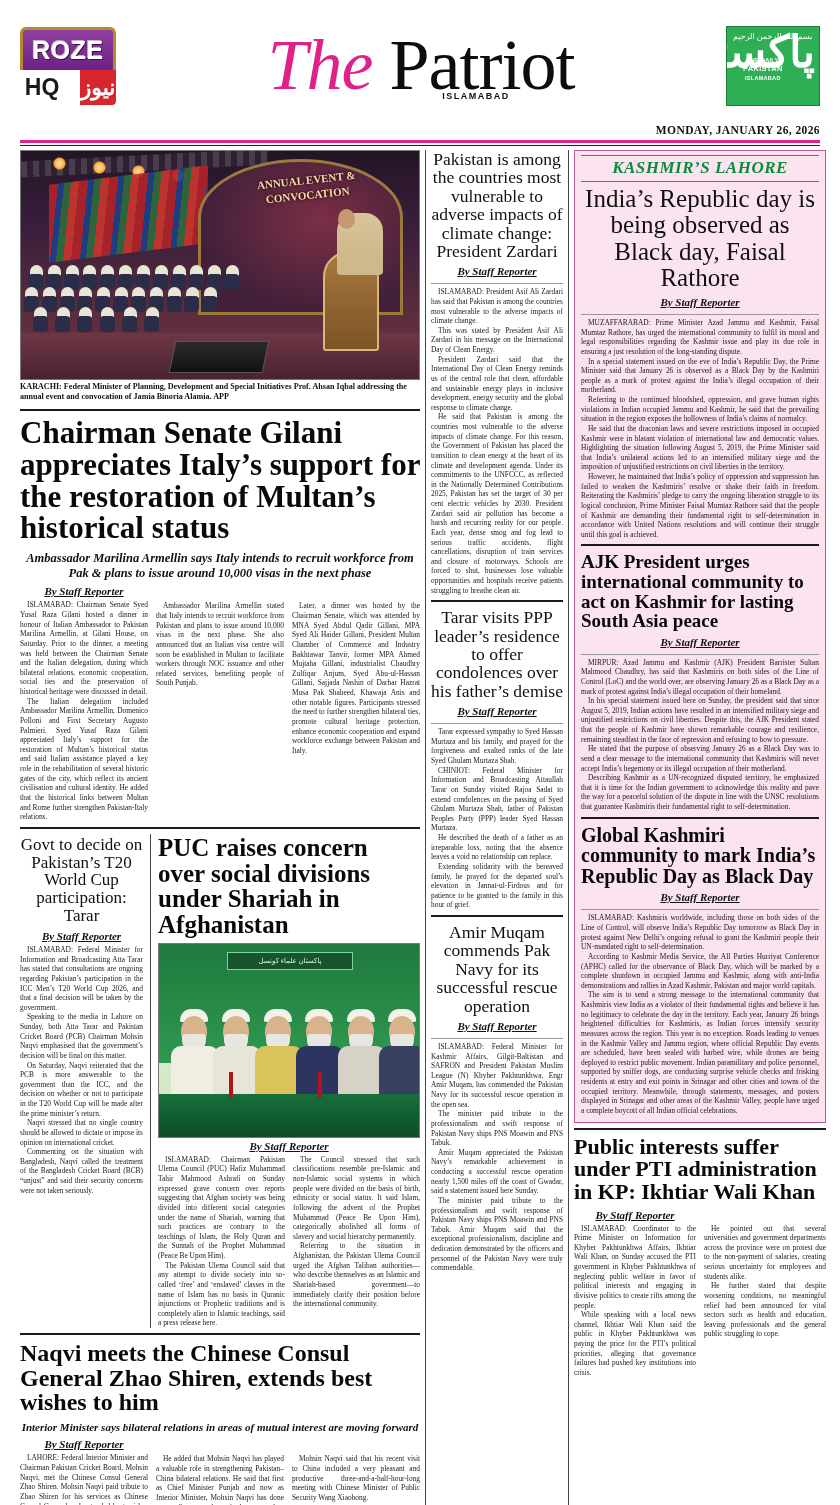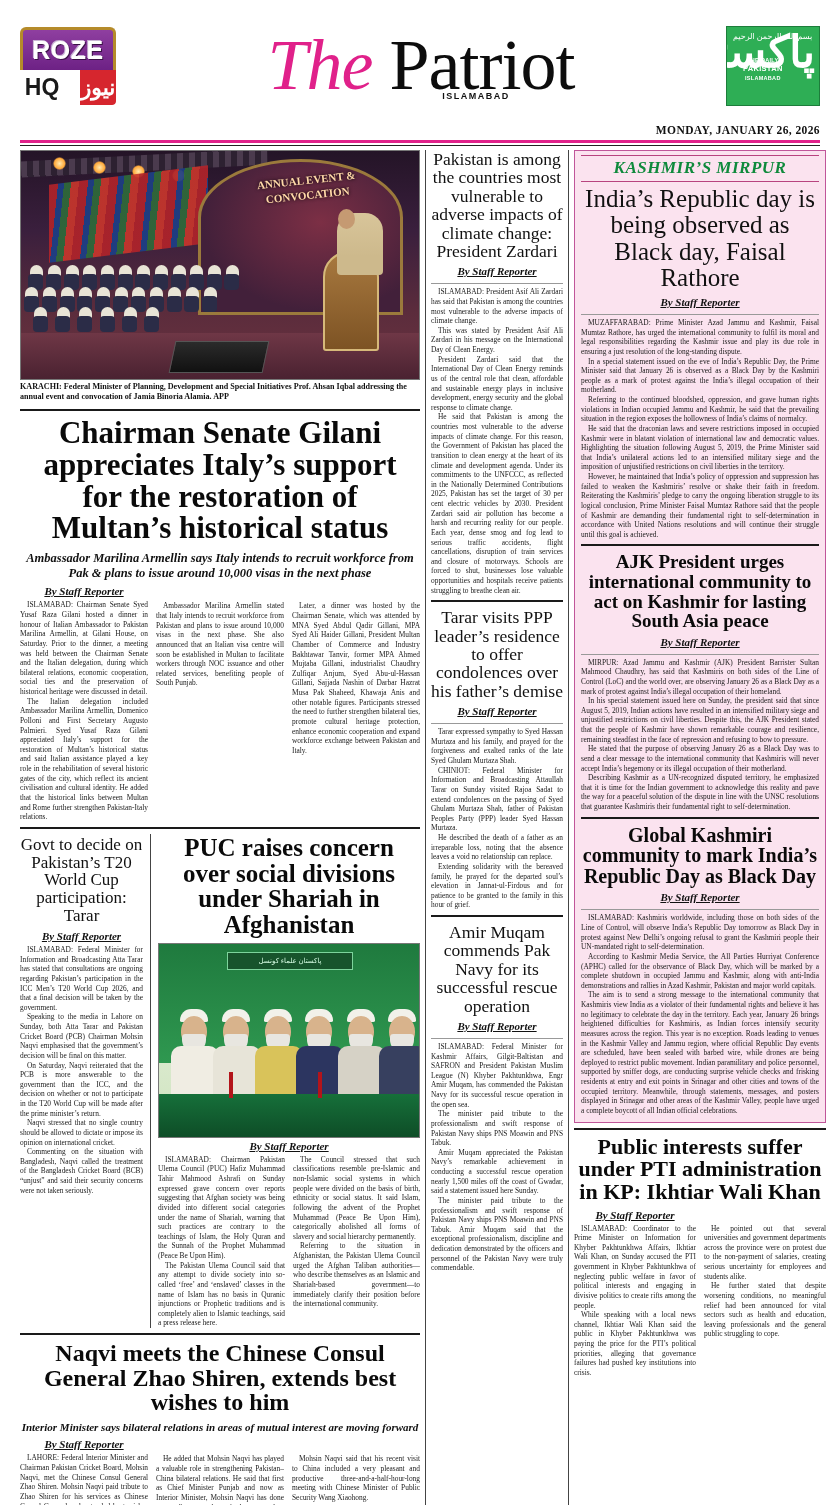--- a/index.html
+++ b/index.html
@@ -635,7 +635,7 @@
       <div class="kashmir-panel">
 
         <div class="kashmir-banner">
-          <span>KASHMIR’S MIRPUR</span>
+          <span>KASHMIR’S LAHORE</span>
         </div>
 
         <div class="hl-serif-light" style="font-size:25px;padding:1px 0 3px;">India’s Republic day is being observed as Black day, Faisal Rathore</div>

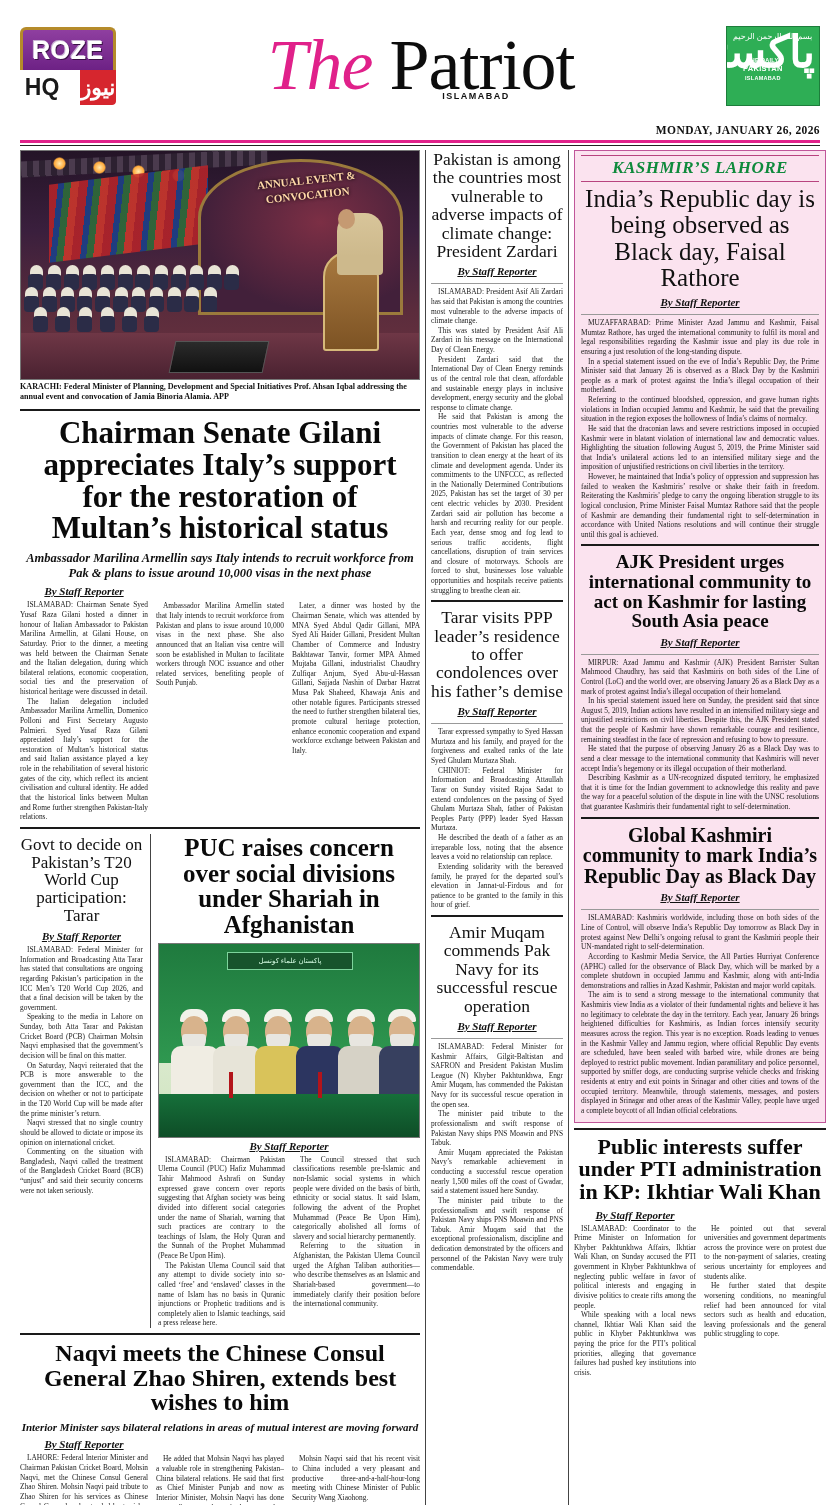--- a/index.html
+++ b/index.html
@@ -186,7 +186,6 @@
   .hl {
     font-family: "Liberation Serif", serif;
     font-weight: bold;
-    text-align: center;
     line-height: 1.03;
     color: #0a0a0a;
   }

